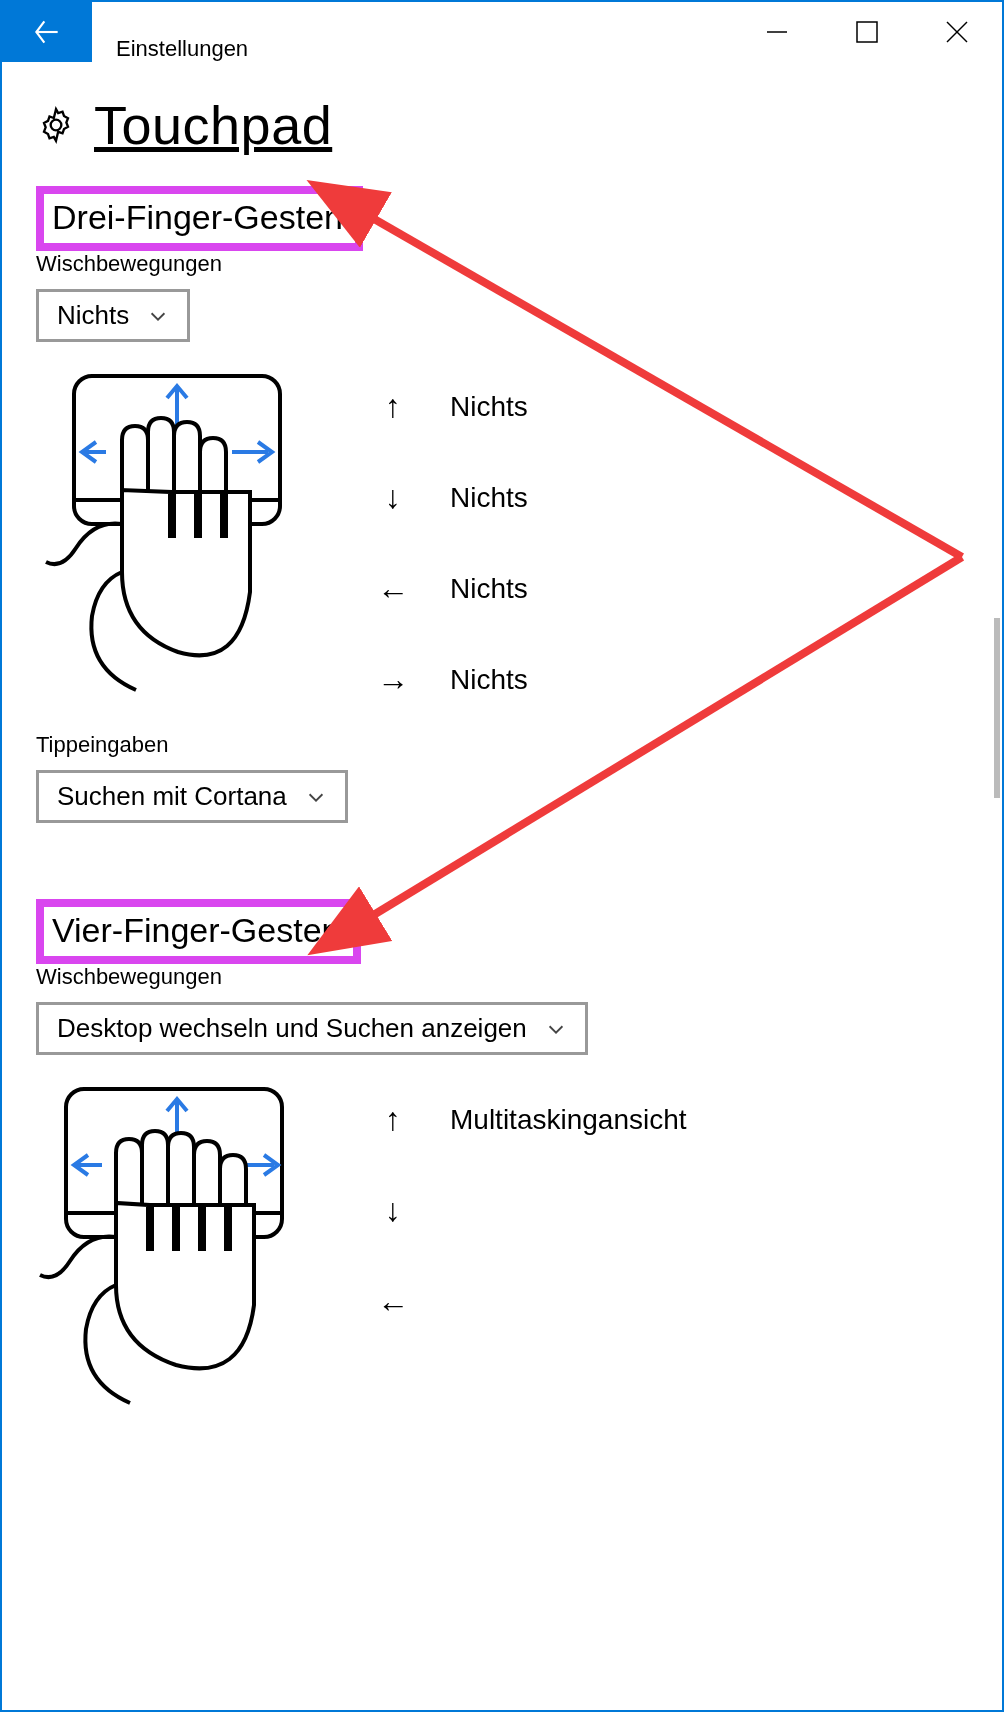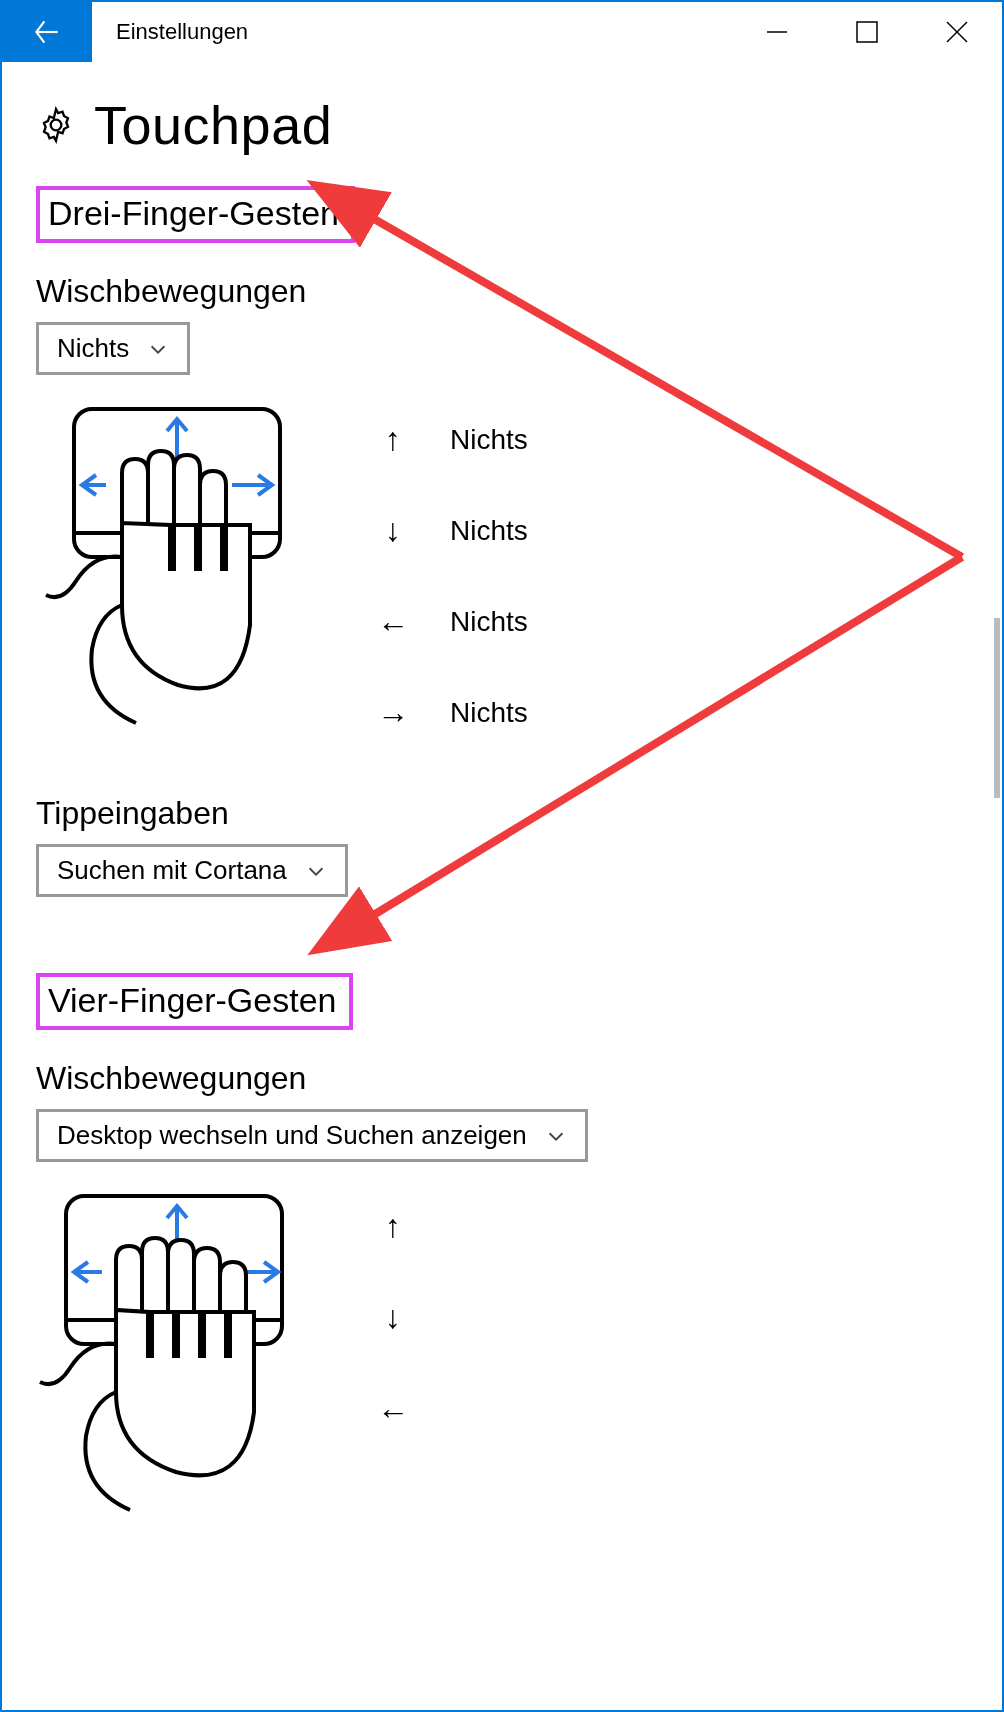--- a/index.html
+++ b/index.html
@@ -18,7 +18,7 @@
   .titlebar {
     height: 60px;
     display: flex;
-    align-items: center;
+    align-items: flex-end;
     position: relative;
   }
   .back-btn {

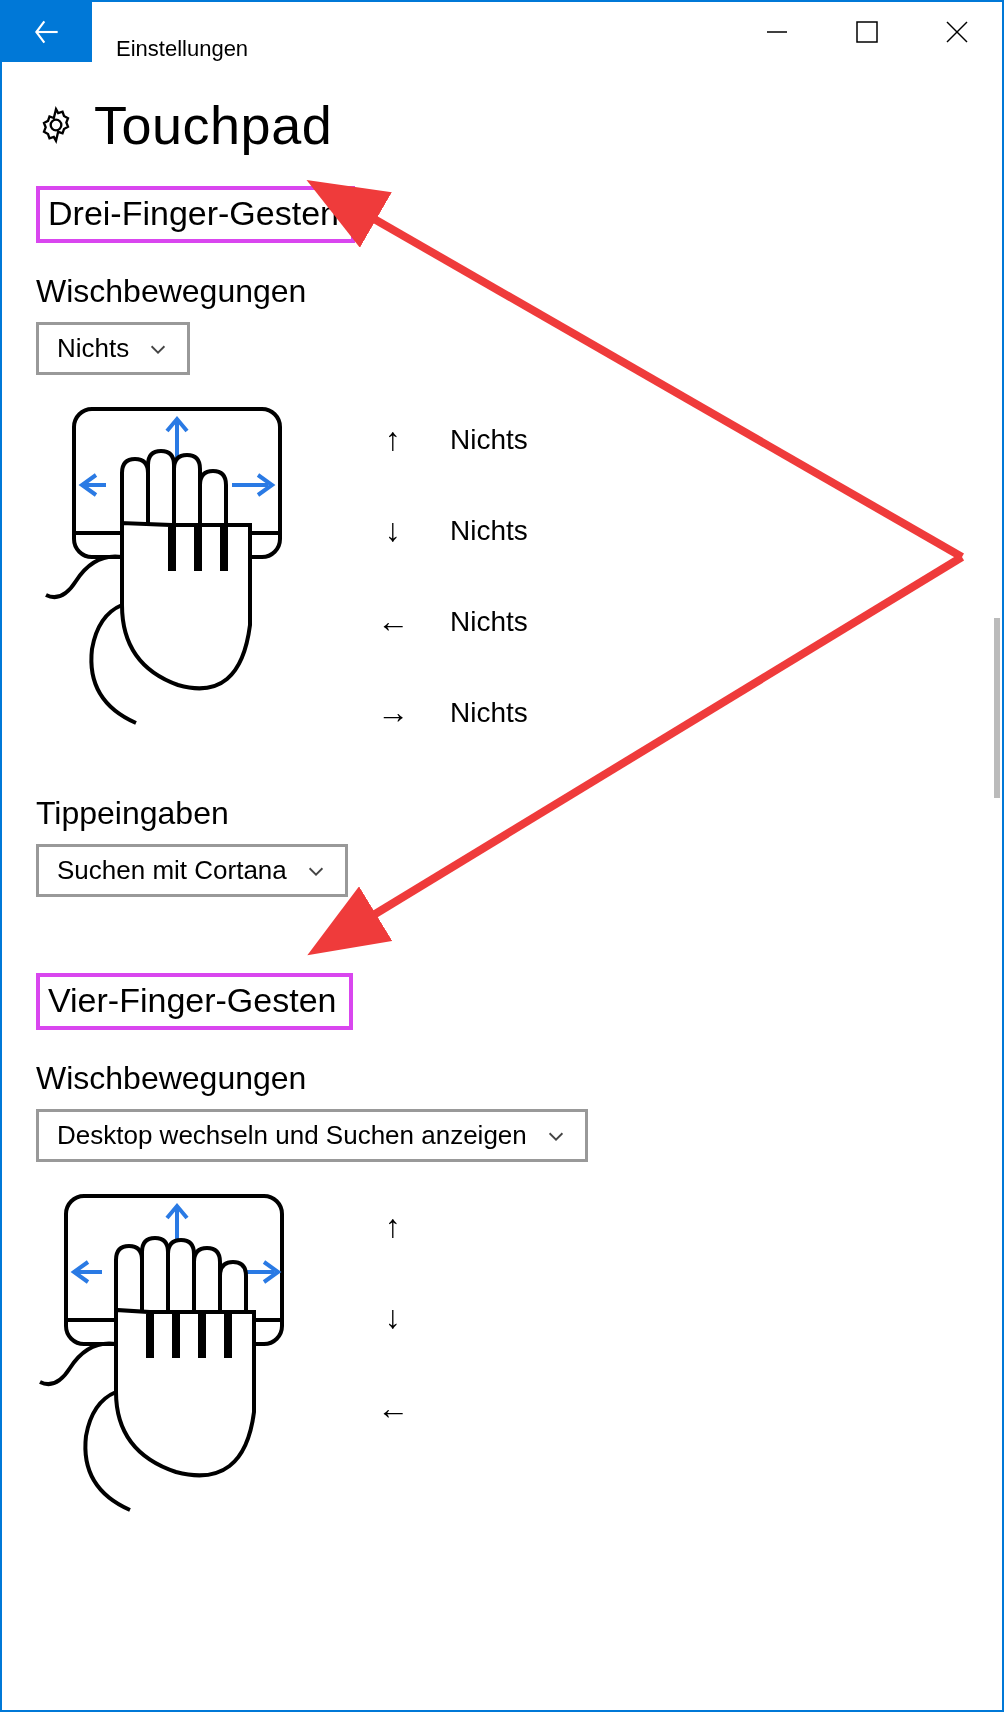--- a/index.html
+++ b/index.html
@@ -63,6 +63,7 @@
     gap: 18px;
     margin-top: 14px;
     margin-bottom: 10px;
+    text-decoration: underline;
   }
   .page-head h1 {
     font-weight: 400;

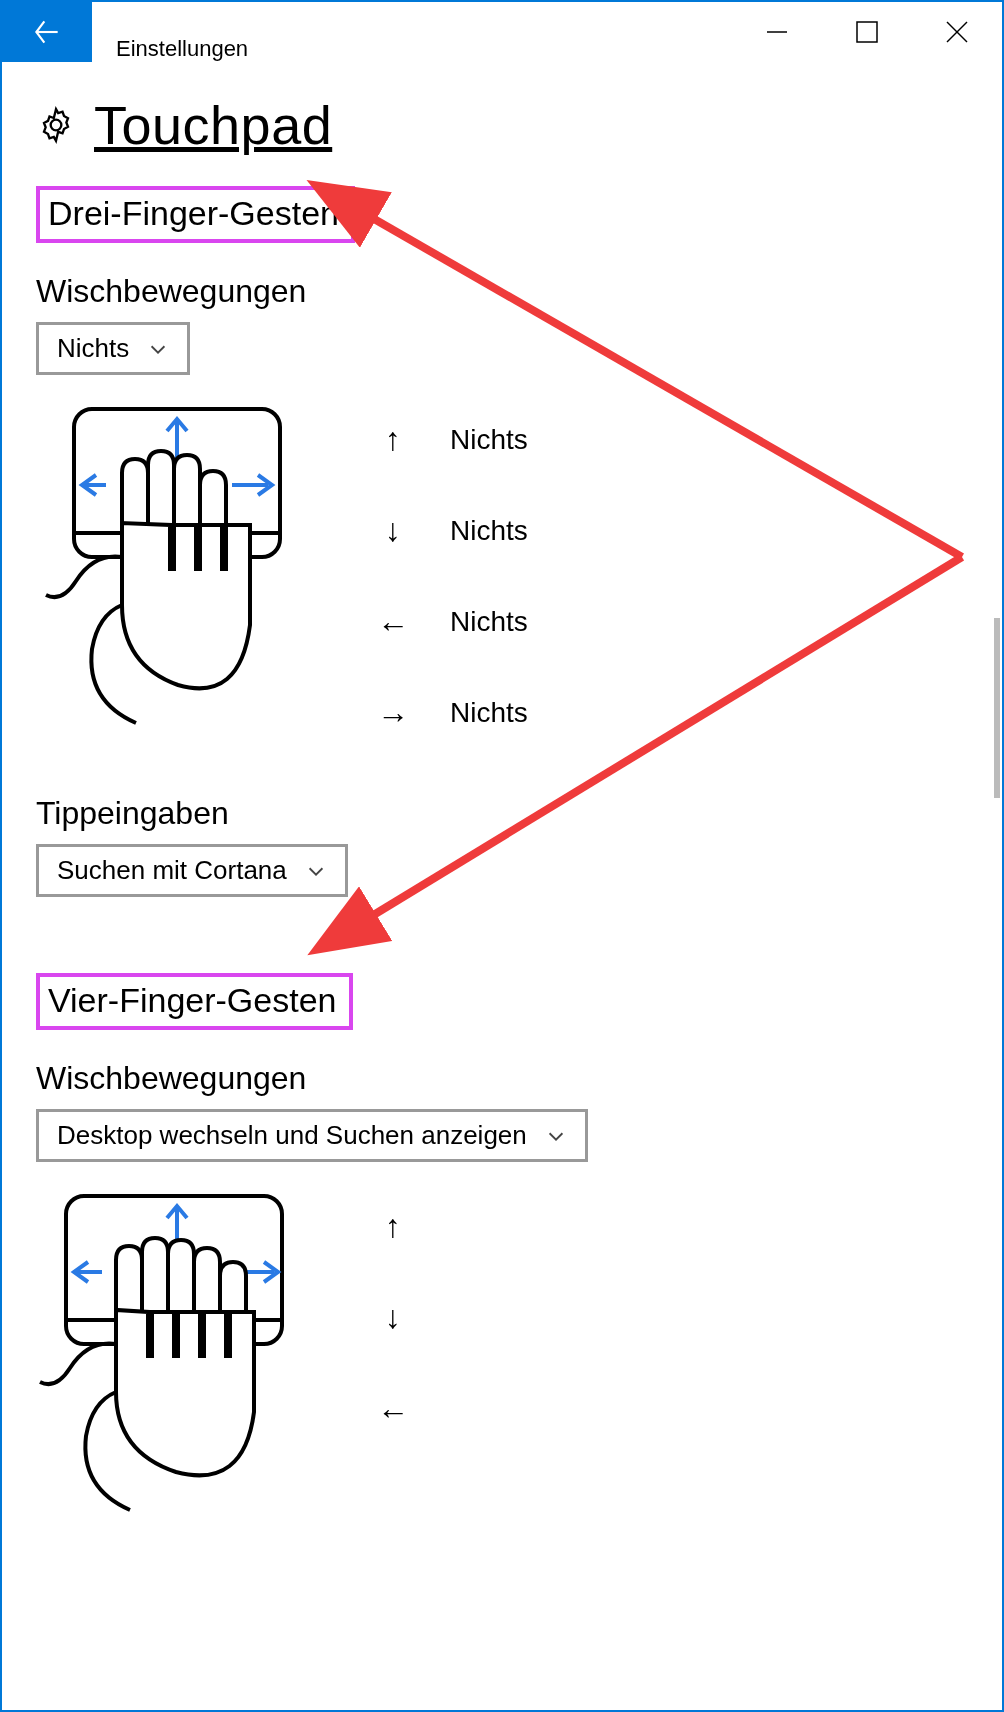--- a/index.html
+++ b/index.html
@@ -79,7 +79,7 @@
     display: inline-block;
     font-size: 34px;
     font-weight: 400;
-    border: 4px solid #d946ef;
+    border: 8px solid #d946ef;
     padding: 4px 12px 6px 8px;
     margin-top: 20px;
   }

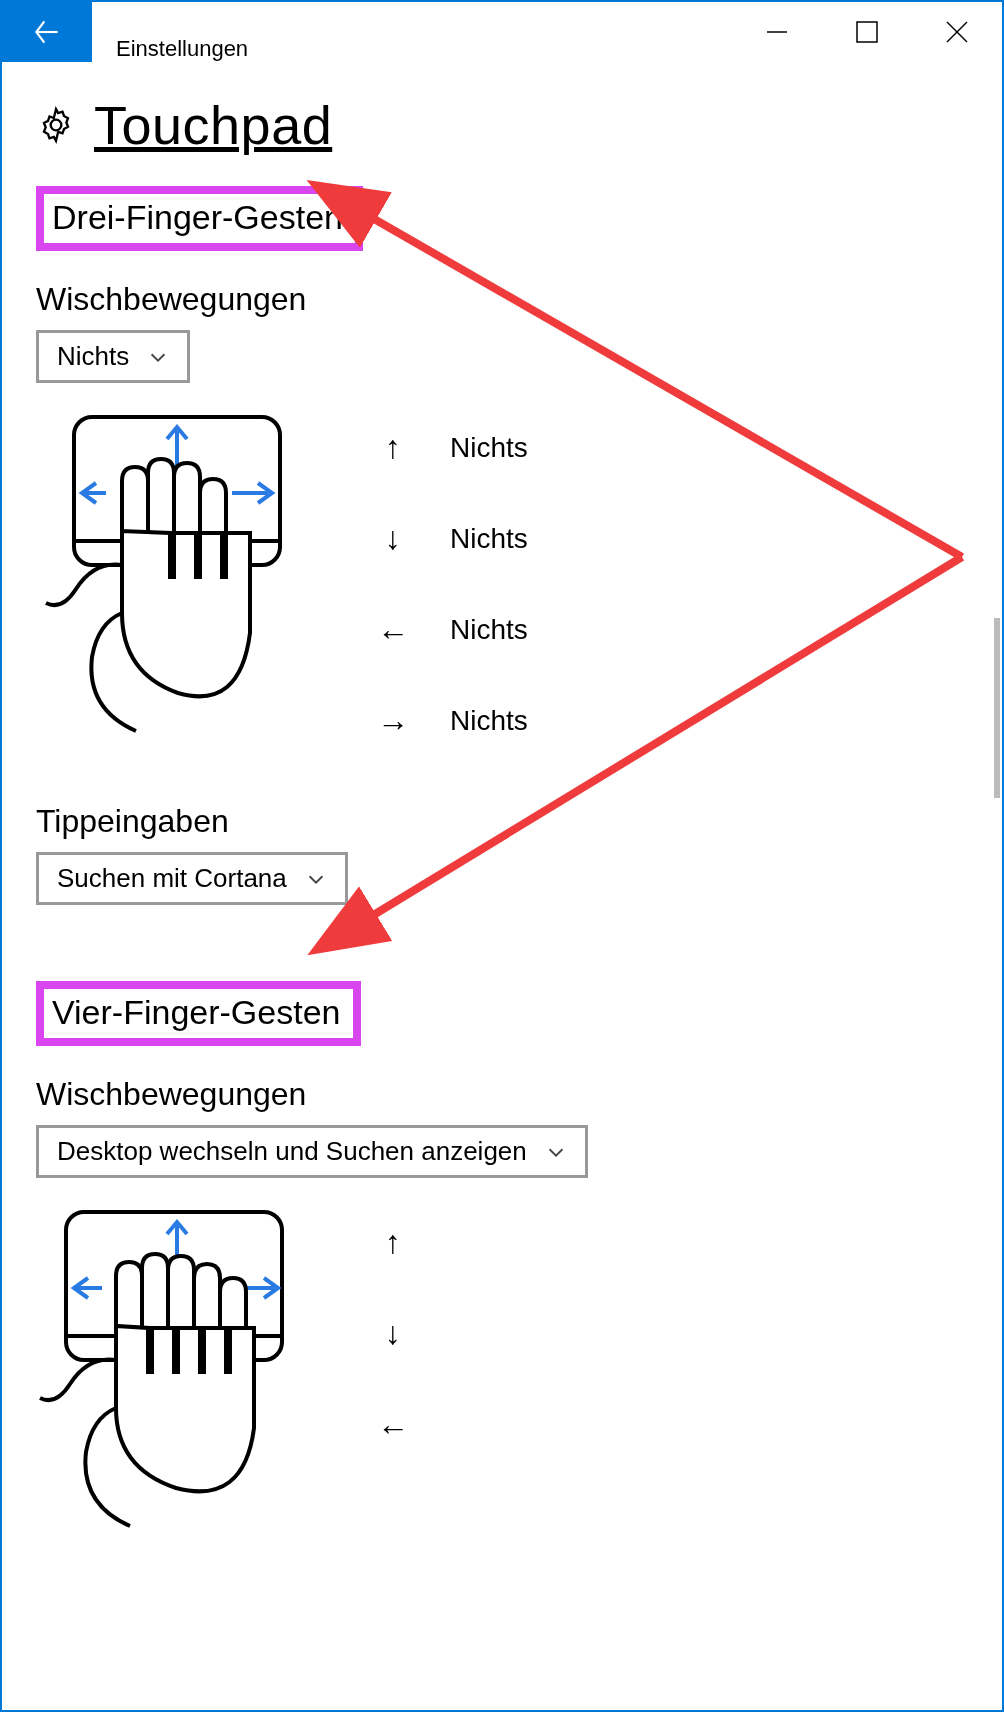--- a/index.html
+++ b/index.html
@@ -84,8 +84,7 @@
     margin-top: 20px;
   }
   .sublabel {
-    font-size: 32px;
-    margin-top: 30px;
+    font-size: 22px;
     margin-bottom: 12px;
   }
   .dropdown {

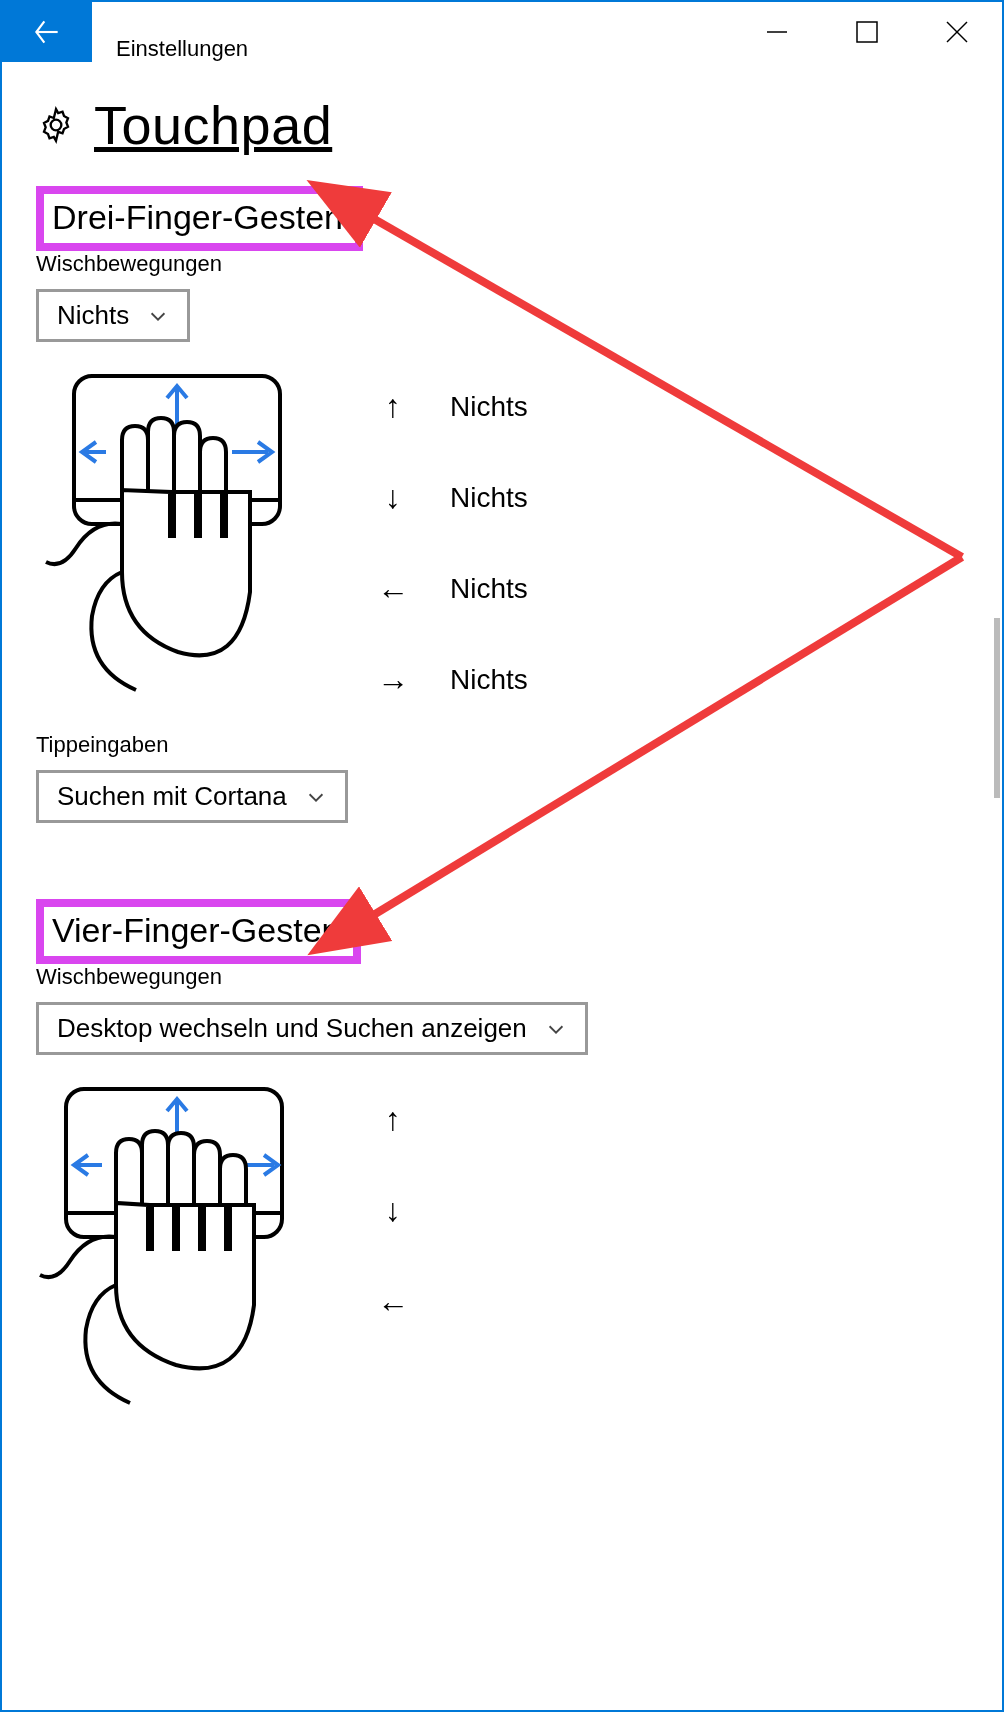--- a/index.html
+++ b/index.html
@@ -275,6 +275,7 @@
     <div class="gesture-list">
       <div class="gesture-item">
           <span class="arrow-sym">↑</span>
+          <span>Multitaskingansicht</span>
         </div>
       <div class="gesture-item">
           <span class="arrow-sym">↓</span>

